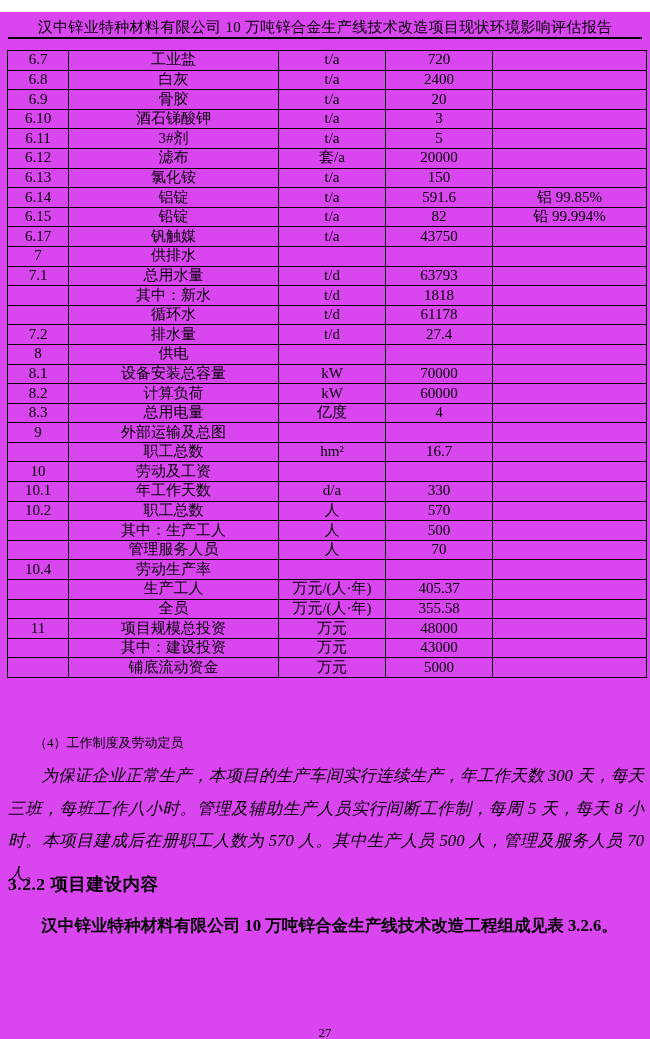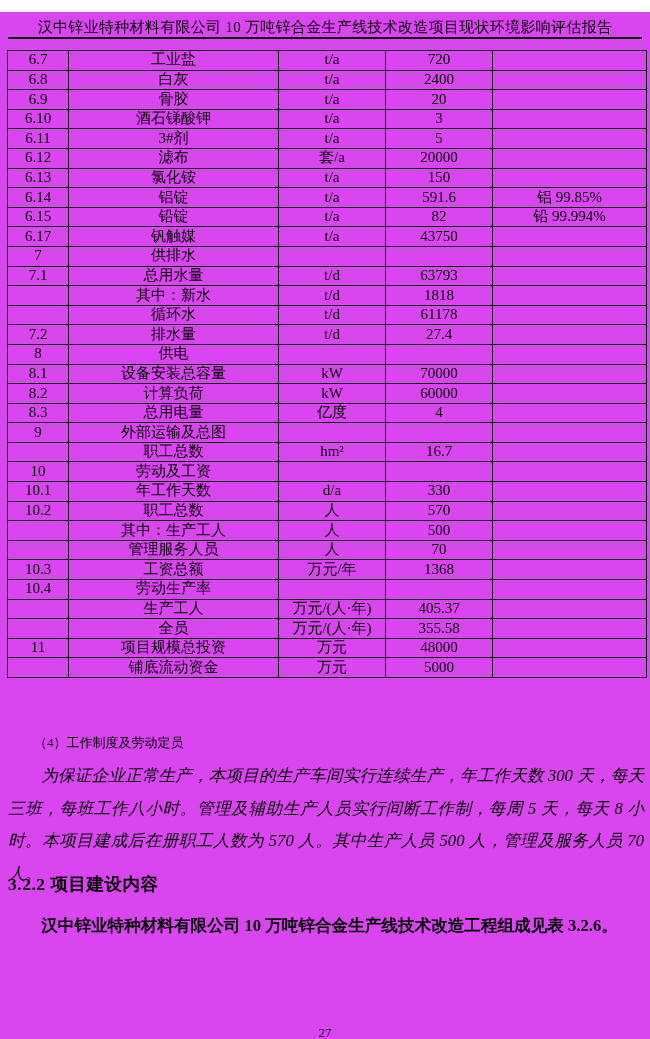--- a/index.html
+++ b/index.html
@@ -287,13 +287,6 @@
       <td></td>
     </tr>
 
-    <tr>
-      <td>10.3</td>
-      <td>工资总额</td>
-      <td>万元/年</td>
-      <td>1368</td>
-      <td></td>
-    </tr>
 
     <tr>
       <td>10.4</td>

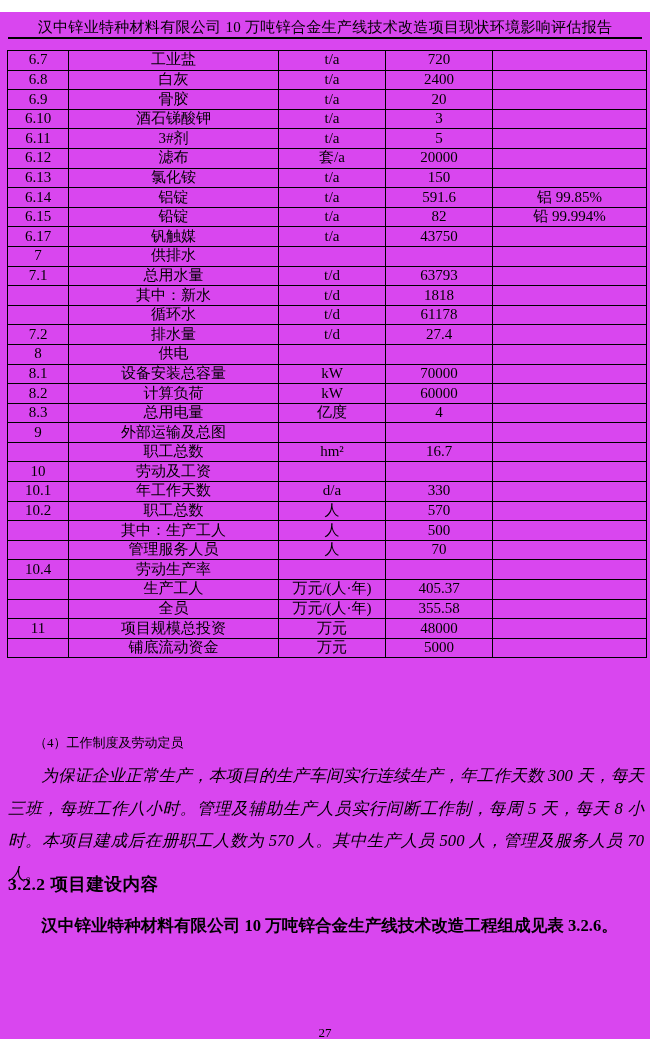--- a/index.html
+++ b/index.html
@@ -320,6 +320,13 @@
       <td></td>
     </tr>
 
+    <tr>
+      <td></td>
+      <td>其中：建设投资</td>
+      <td>万元</td>
+      <td>43000</td>
+      <td></td>
+    </tr>
 
     <tr>
       <td></td>

